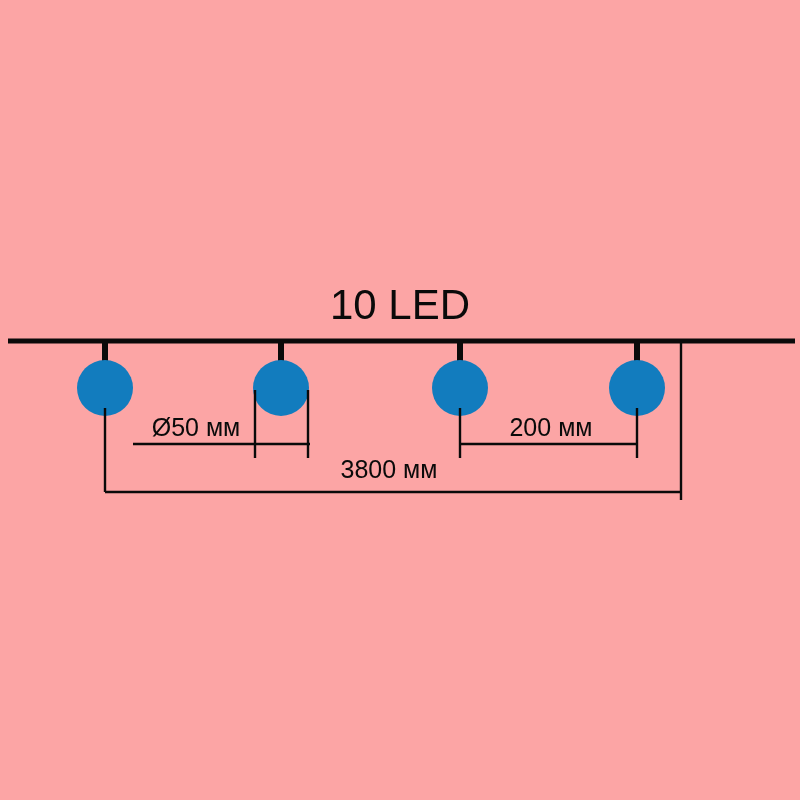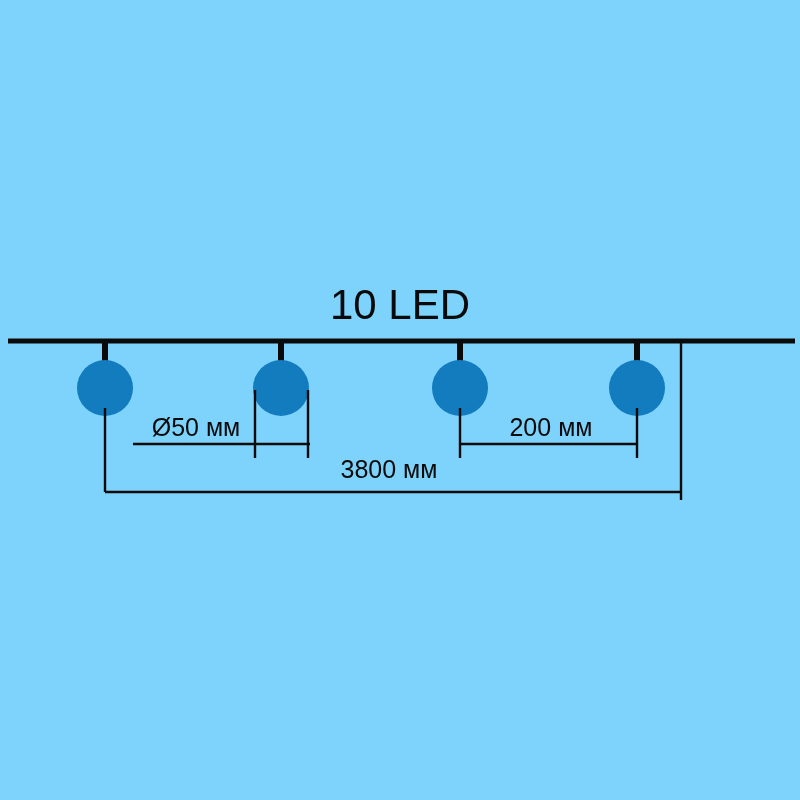--- a/index.html
+++ b/index.html
@@ -19,7 +19,7 @@
     width: 800px;
     height: 800px;
     overflow: hidden;
-    background: #7dd3fc;
+    background: #fca5a5;
   }
   #diagram-svg {
     position: absolute;

